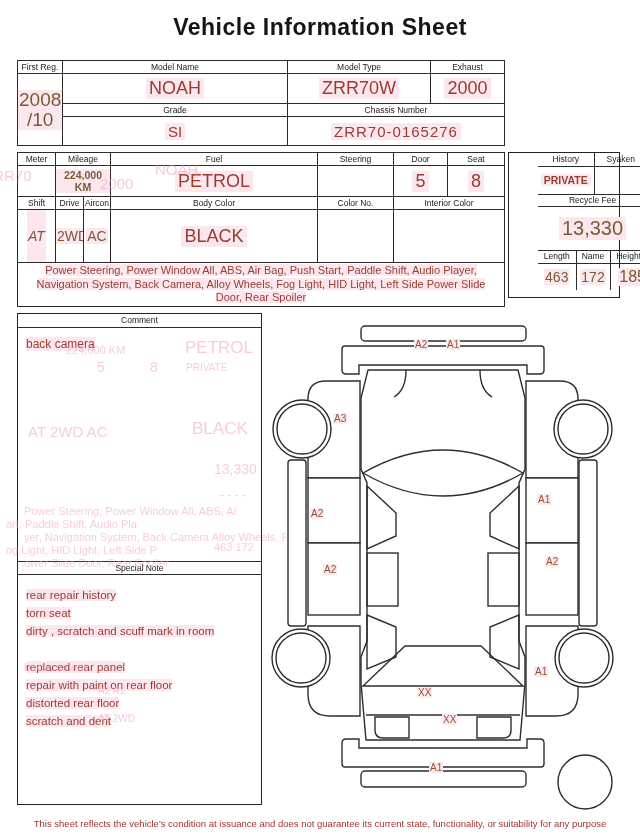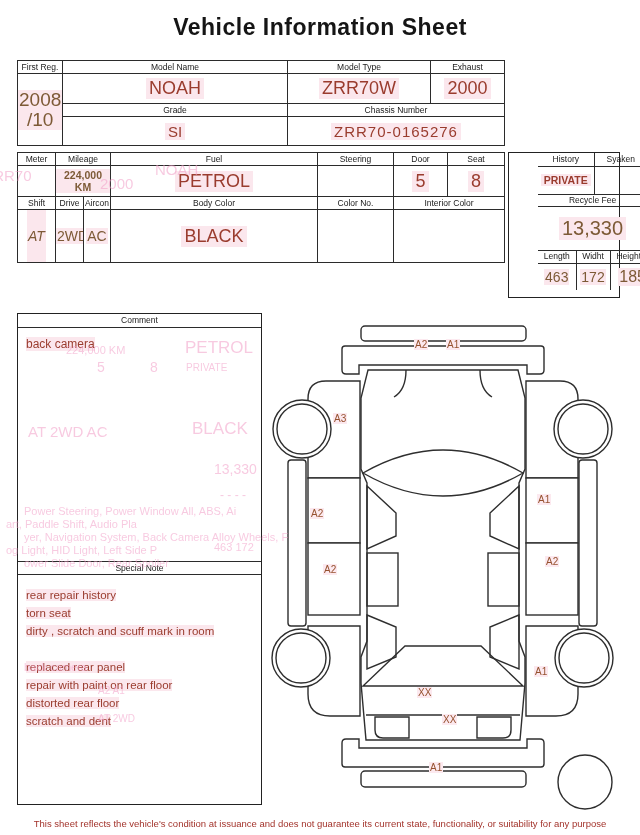--- a/index.html
+++ b/index.html
@@ -152,7 +152,7 @@
       <tbody>
           <tr style="height:13px;">
         <td class="lbl" style="border-left:none;">Length</td>
-        <td class="lbl">Widht</td>
+        <td class="lbl">Name</td>
         <td class="lbl" style="border-right:none;">Height</td>
       </tr>
       <tr style="height:27px;">

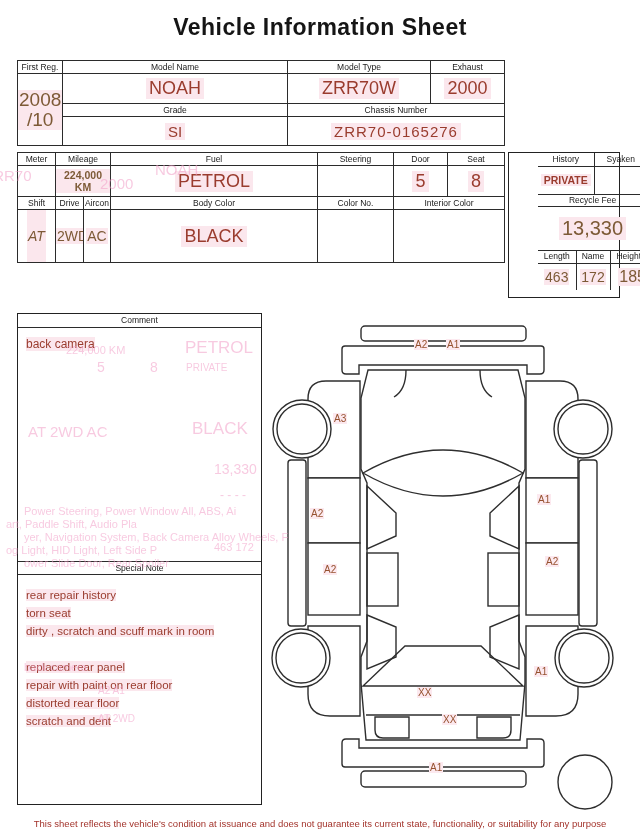--- a/index.html
+++ b/index.html
@@ -117,6 +117,9 @@
       <td></td>
       <td colspan="2"></td>
     </tr>
+    <tr style="height:42px;">
+      <td class="eqtext val" colspan="7"><span class="hlin">Power Steering, Power Window  All, ABS, Air Bag, Push Start, Paddle Shift, Audio Player, Navigation System, Back Camera, Alloy Wheels, Fog Light, HID Light, Left Side Power Slide Door, Rear Spoiler</span></td>
+    </tr>
   </tbody>
     </table>
 

